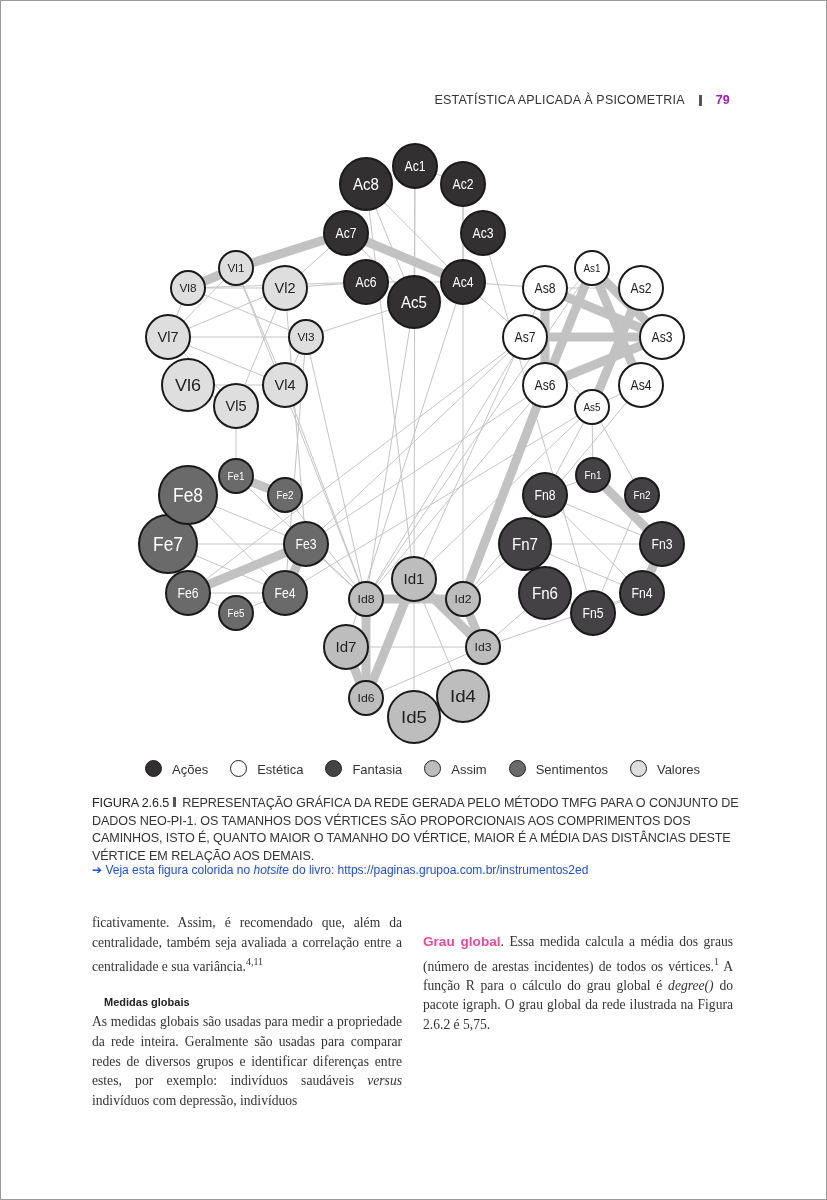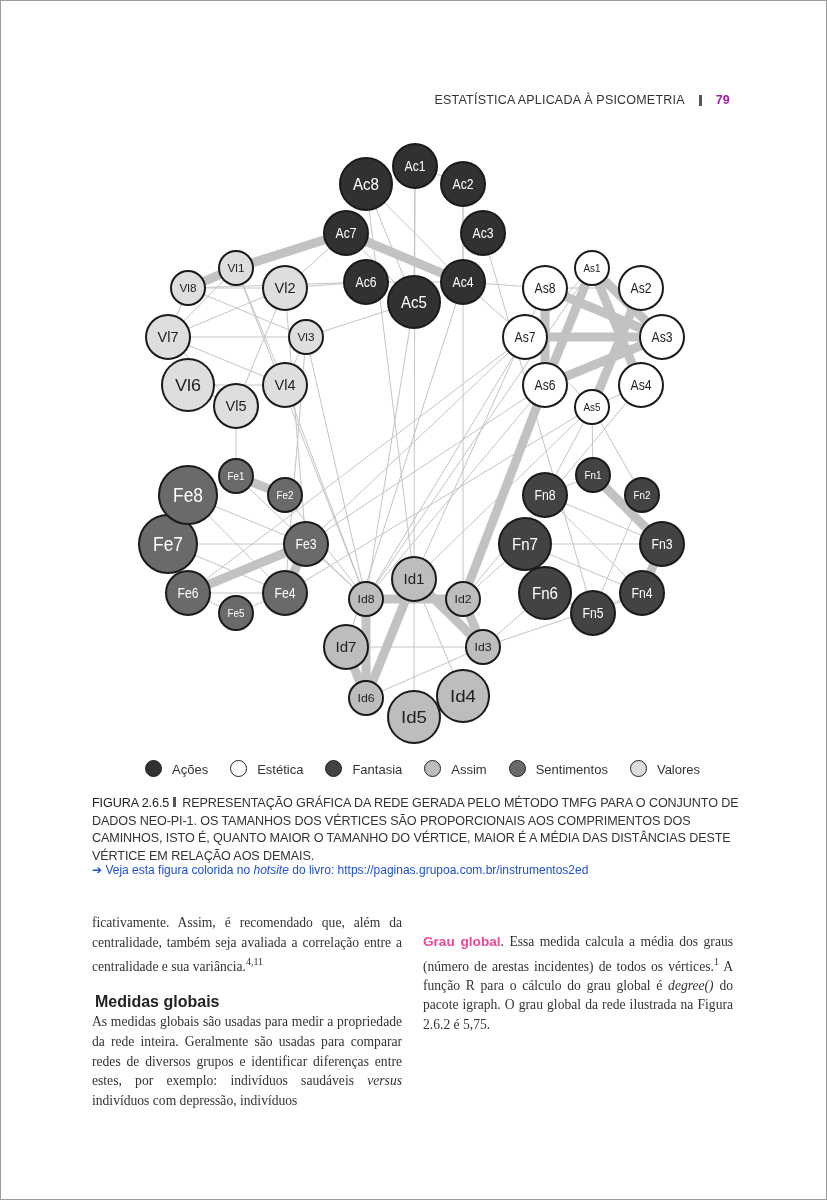--- a/index.html
+++ b/index.html
@@ -22,7 +22,7 @@
   .col.left{left:92px;}
   .col.right{left:423px;}
   .col p{margin:0;}
-  .col h3{font-family:"Liberation Sans",sans-serif;font-size:16px;font-weight:bold;margin:16px 0 0 3px;color:#222;line-height:20px;}
+  .col h3{font-family:"Liberation Sans",sans-serif;font-size:11px;font-weight:bold;margin:16px 0 0 12px;color:#222;line-height:20px;}
   .col .gap{height:19px;}
   .col sup{font-size:10px;}
   .col strong{font-family:"Liberation Sans",sans-serif;font-weight:bold;color:#ec4899;}

